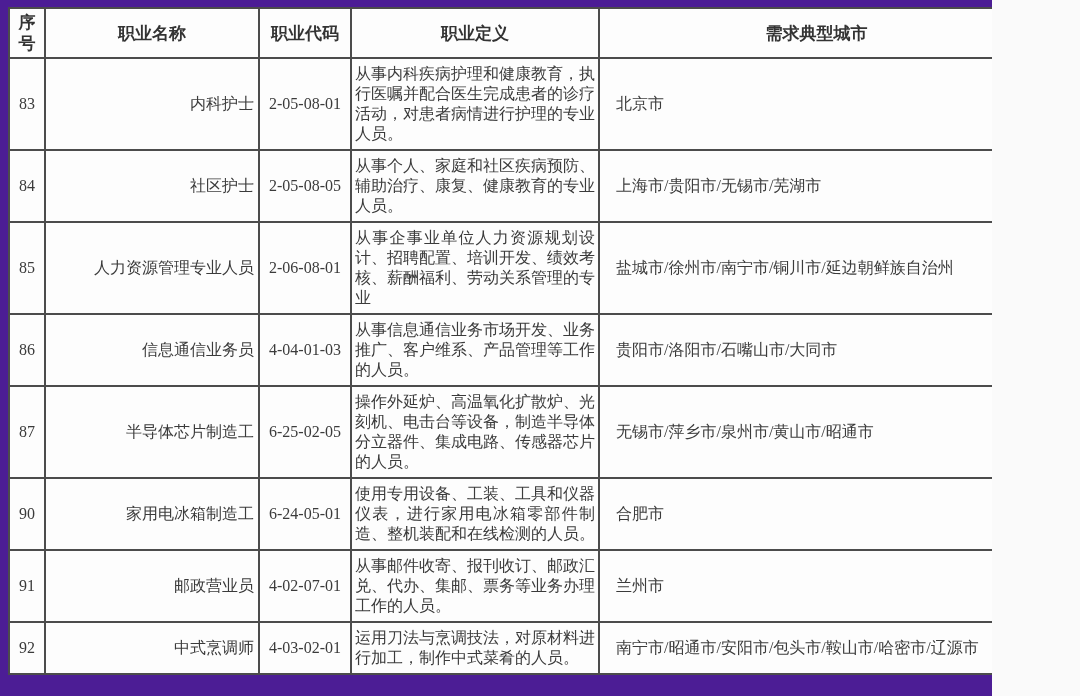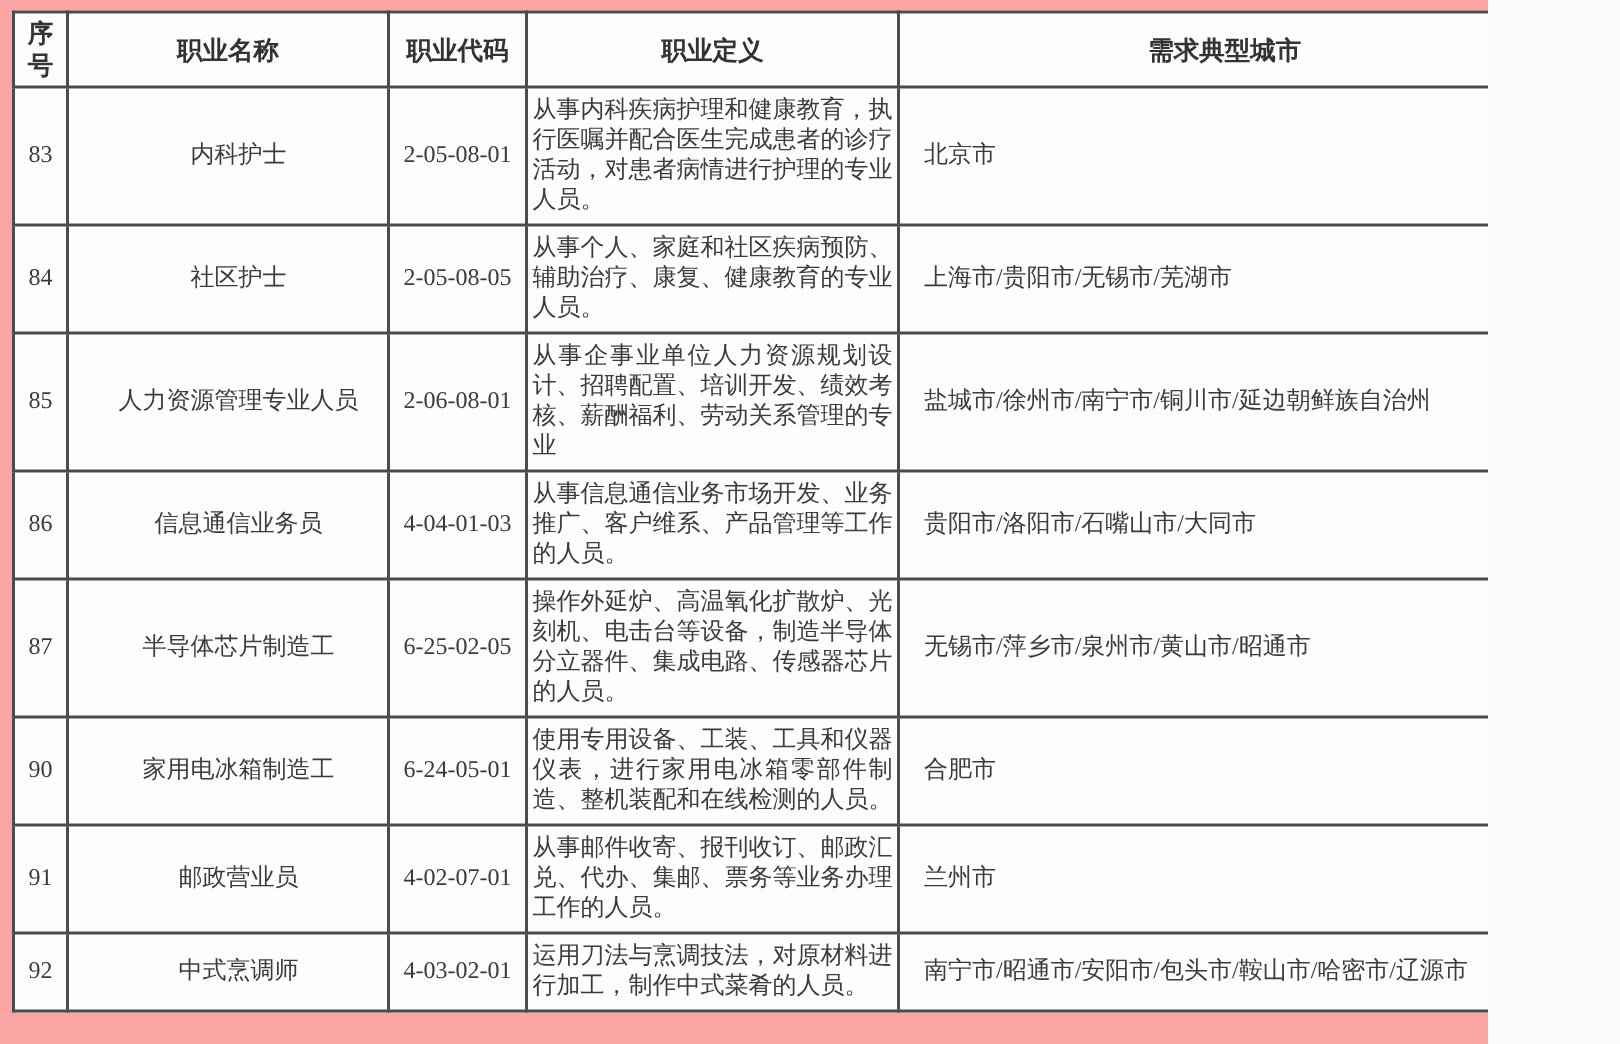--- a/index.html
+++ b/index.html
@@ -13,7 +13,7 @@
     height: 696px;
     box-sizing: border-box;
     padding: 7px 6px 0 8px;
-    background: #fca5a5;
+    background: #4c1d95;
     overflow: hidden;
   }
   table {

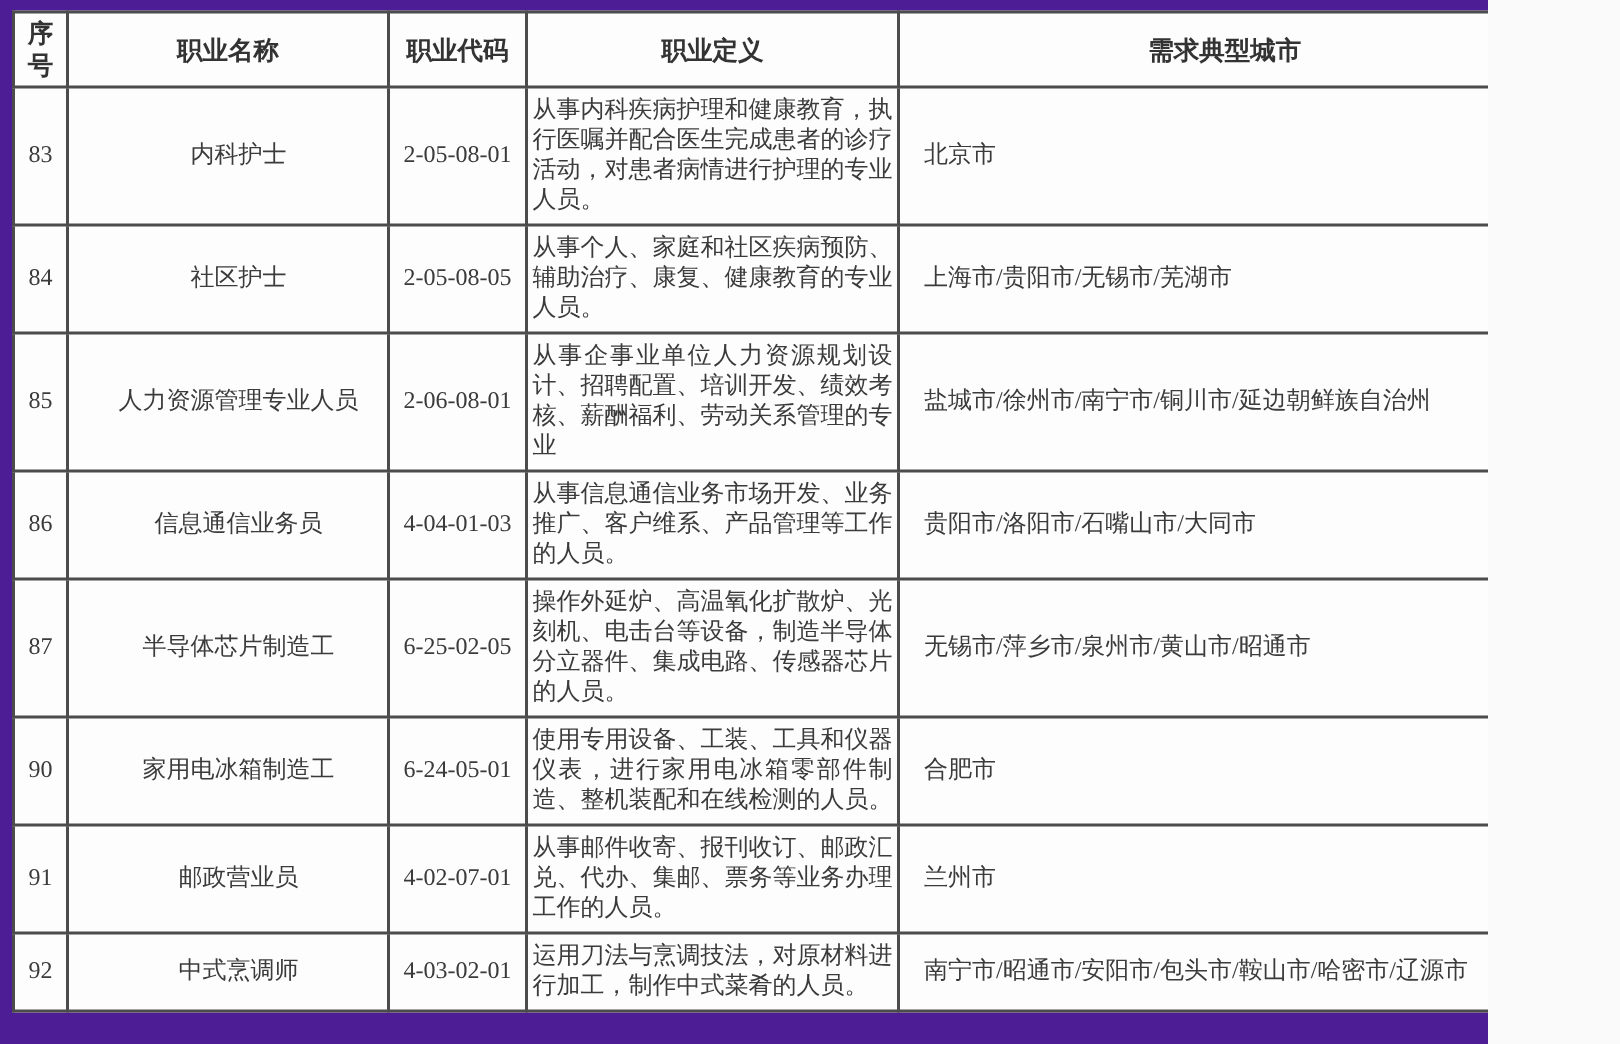--- a/index.html
+++ b/index.html
@@ -42,7 +42,7 @@
     line-height: 20px;
   }
   td.c-no   { text-align: center; padding: 2px 1px; }
-  td.c-name { text-align: center; padding-left: 18px; }
+  td.c-name { text-align: right; padding-left: 18px; }
   td.c-code { text-align: center; padding: 2px 1px; letter-spacing: 0px; }
   td.c-def  { text-align: justify; text-justify: inter-character; padding: 5px 3px; }
   td.c-cities { text-align: left; padding-left: 16px; }

